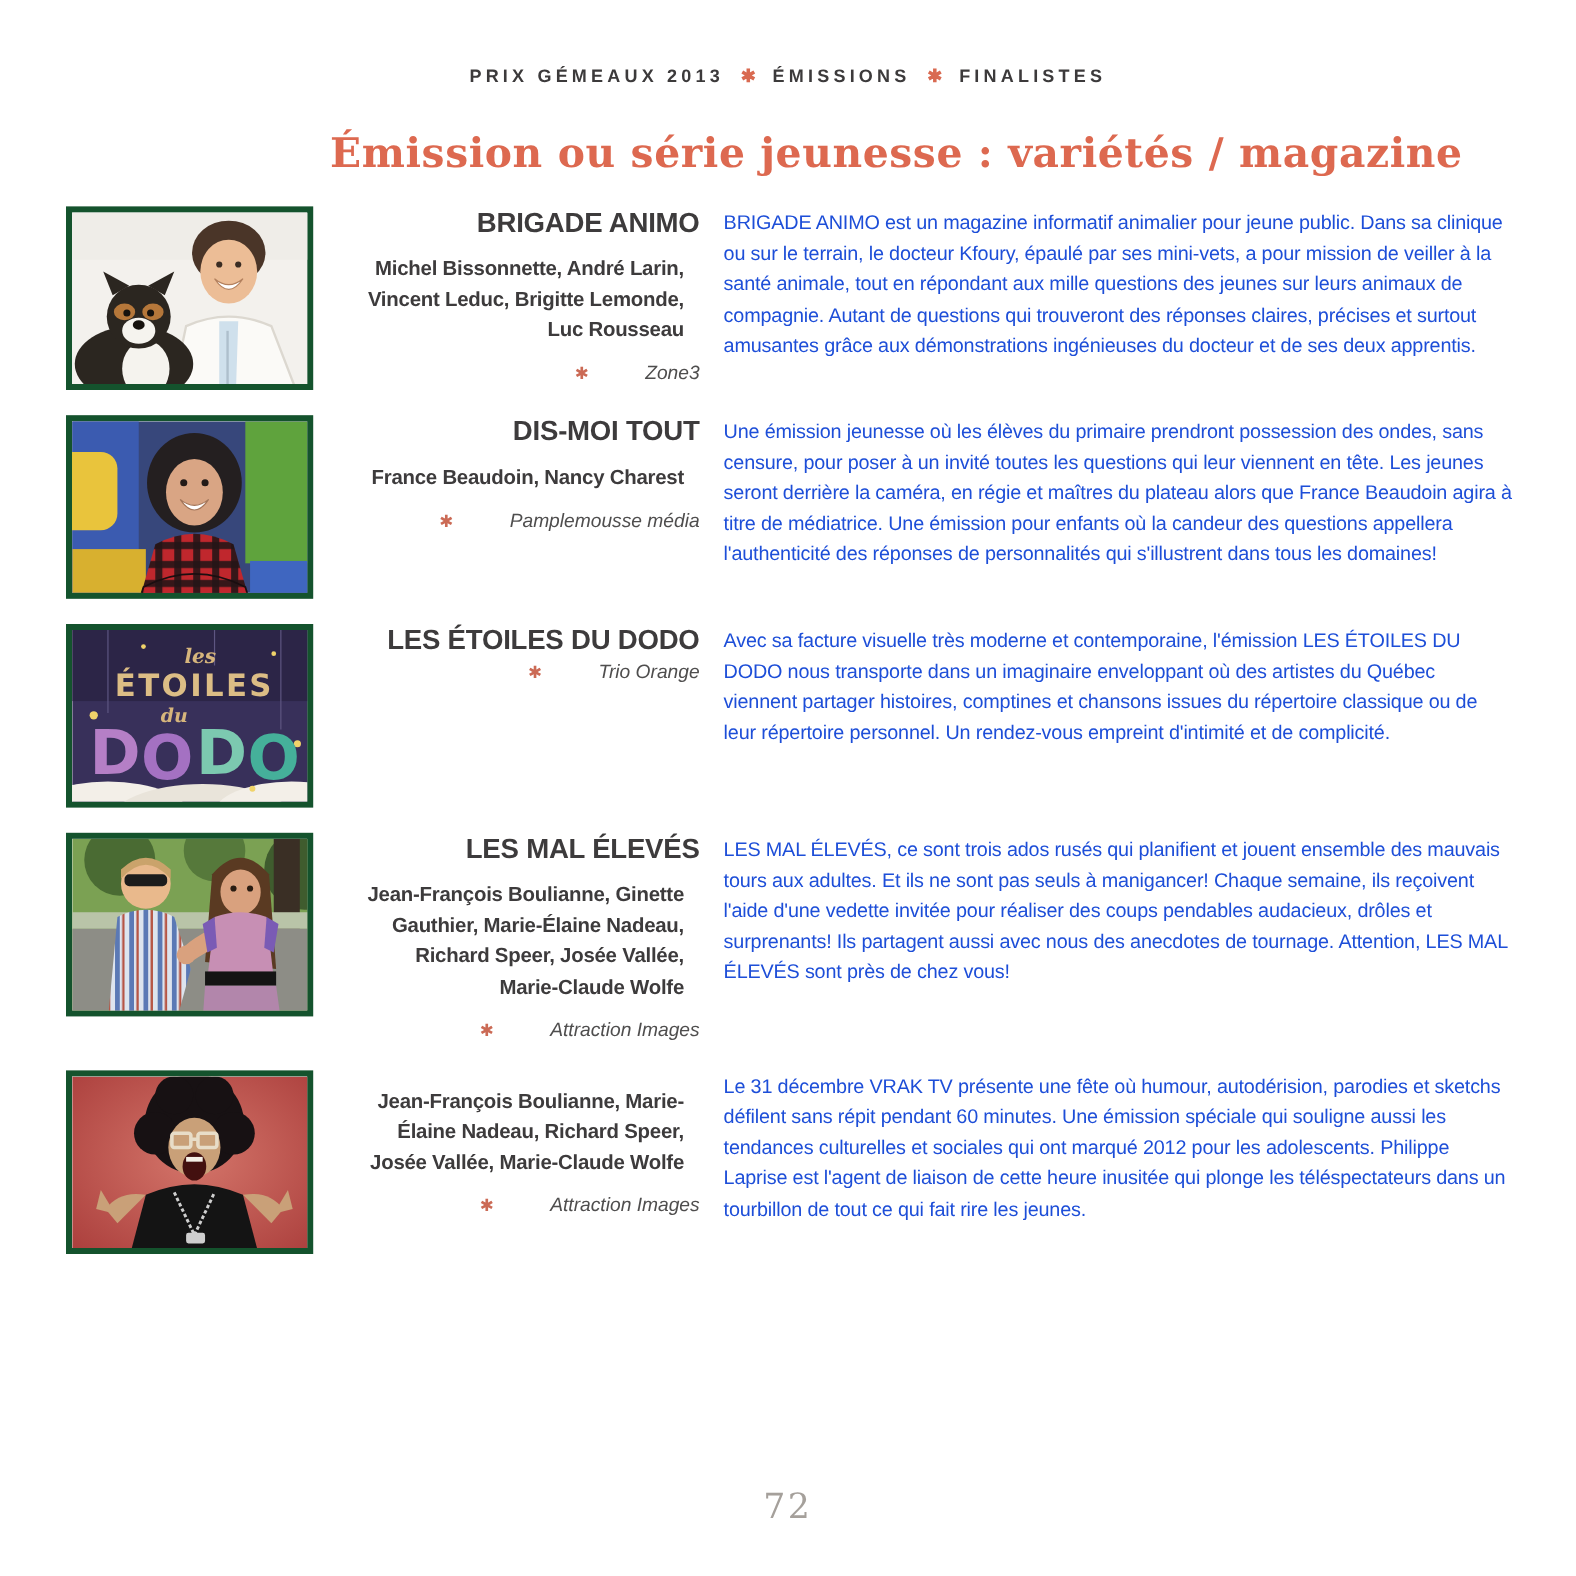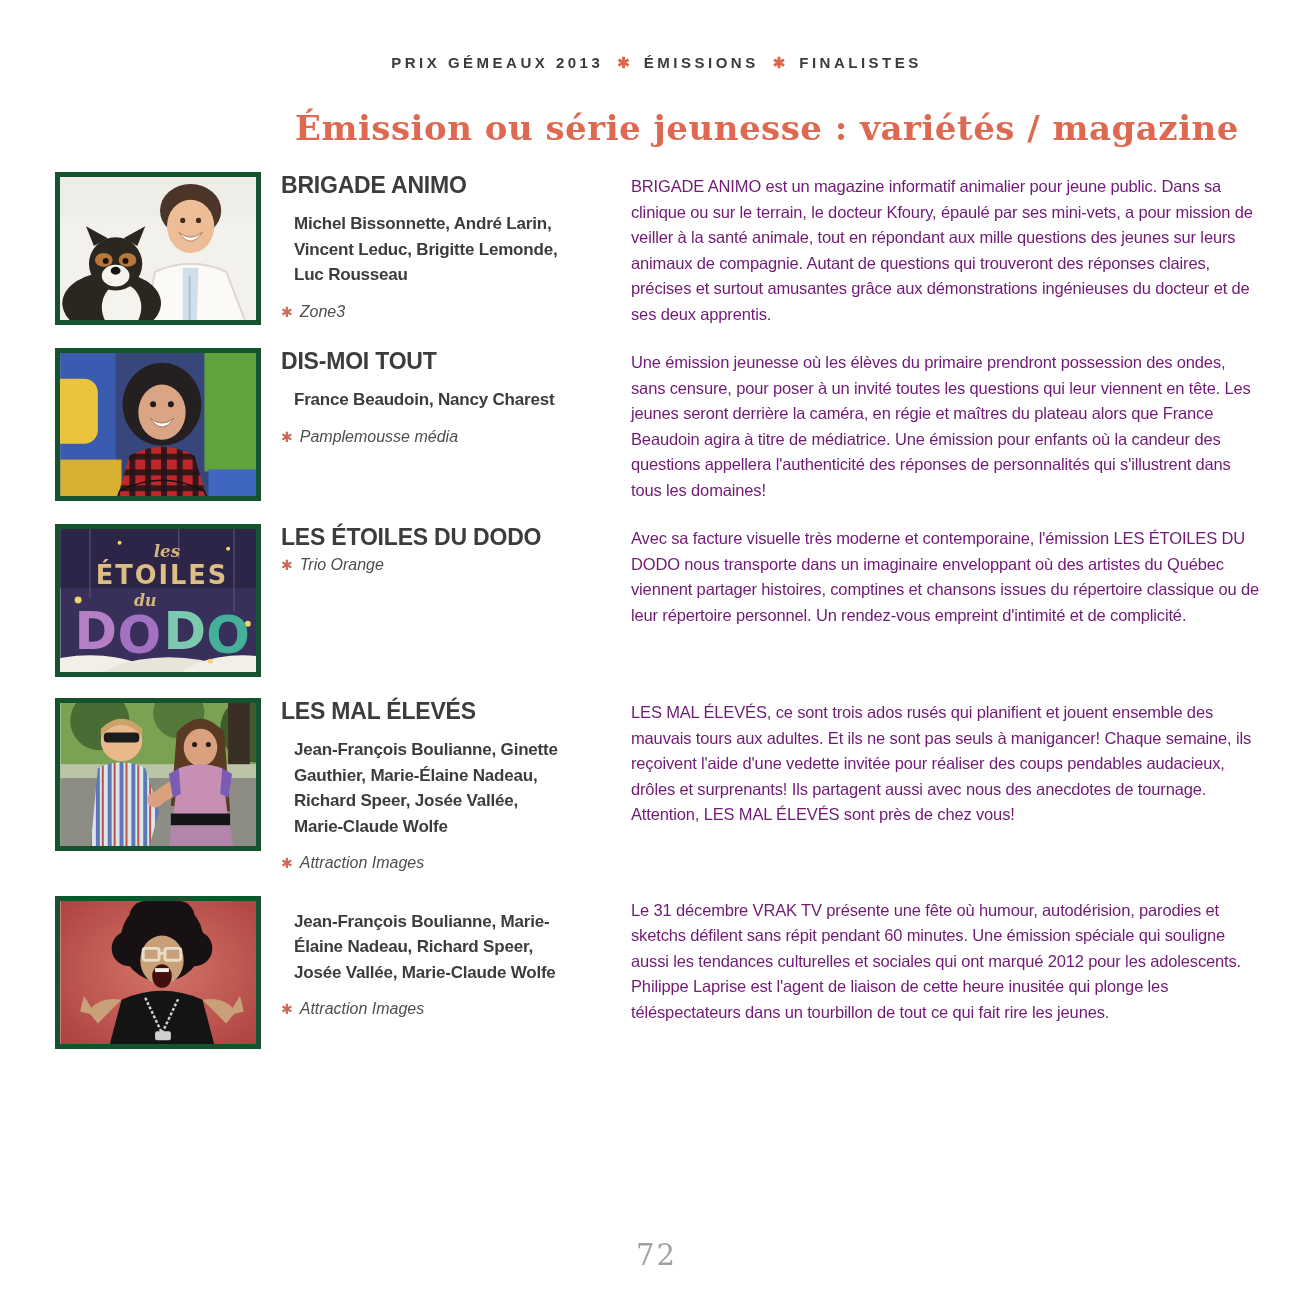--- a/index.html
+++ b/index.html
@@ -20,7 +20,7 @@
   .kicker .sep{color:#d96a51;padding:0 14px;letter-spacing:0;}
   
   .section-title{
-    position:absolute;left:295px;top:108px;width:990px;
+    position:absolute;left:275px;top:108px;width:990px;
     font-family:"DejaVu Serif",serif;
     font-size:34px;font-weight:bold;
     color:#dd6950;letter-spacing:0.5px;

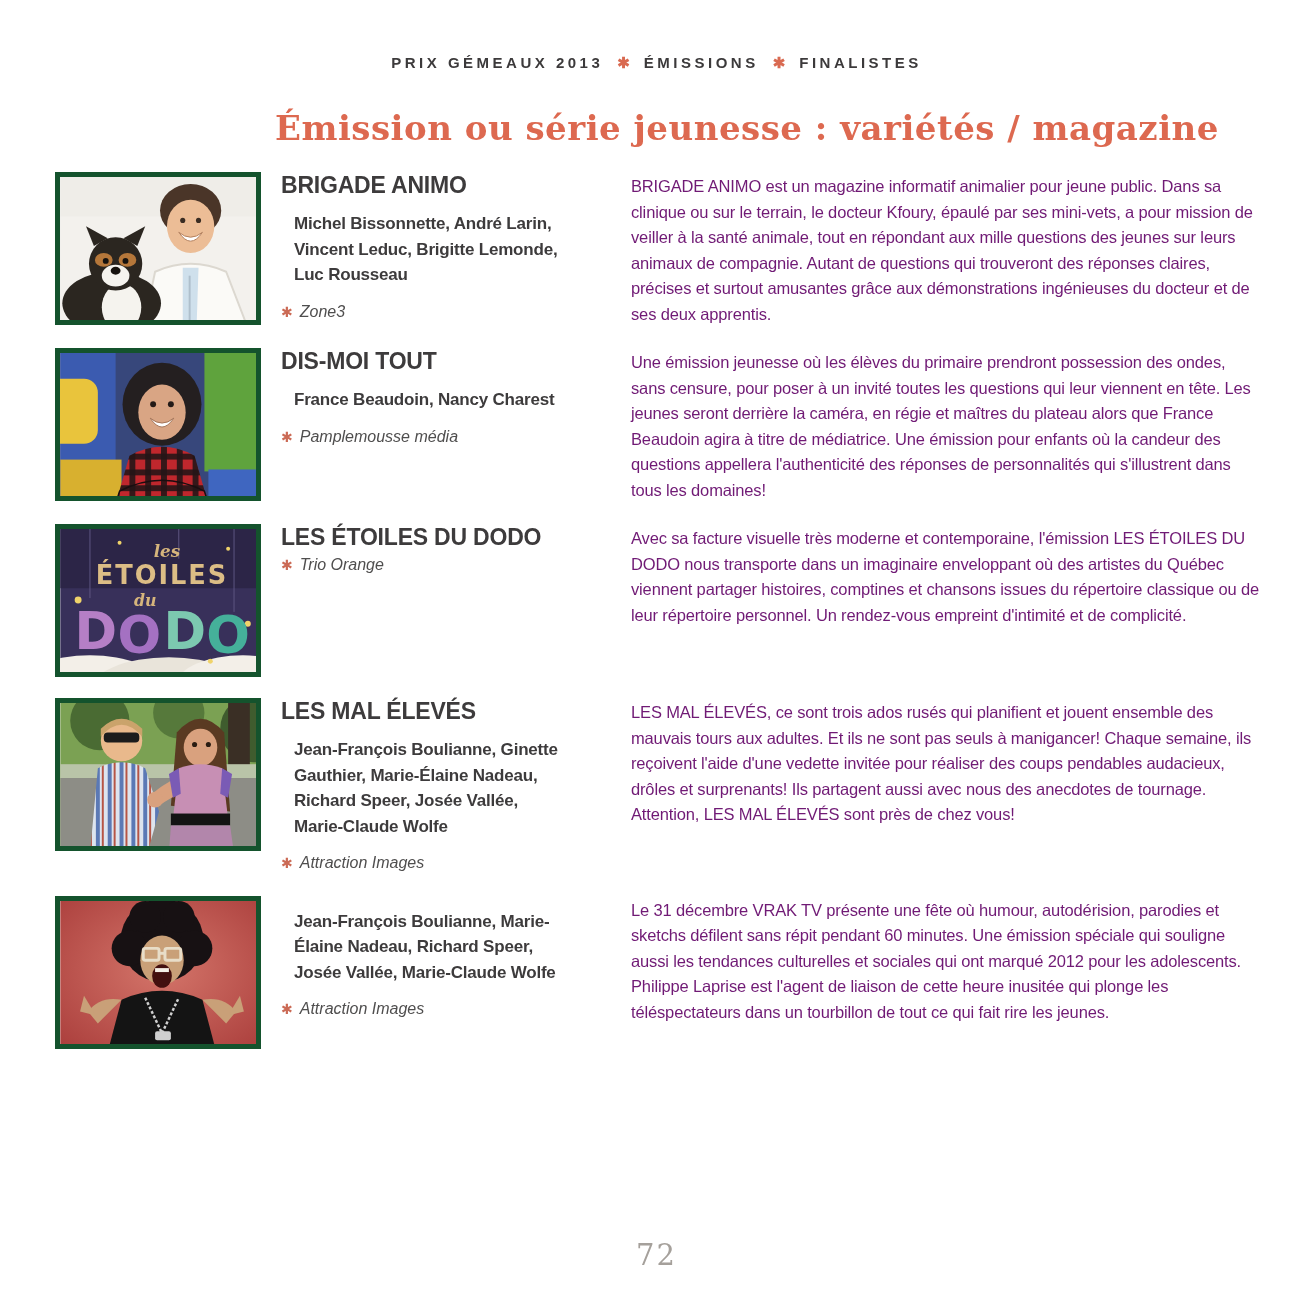--- a/index.html
+++ b/index.html
@@ -34,7 +34,7 @@
     overflow:hidden;background:#eee;
   }
   .thumb svg{display:block;}
-  .entry-text{flex:none;width:302px;margin-left:20px;margin-right:20px;}
+  .entry-text{flex:none;width:302px;margin-left:20px;margin-right:20px;text-align:right;}
   .entry-title{
     font-size:23px;font-weight:bold;color:#3d3b3c;
     line-height:1.15;letter-spacing:-0.2px;

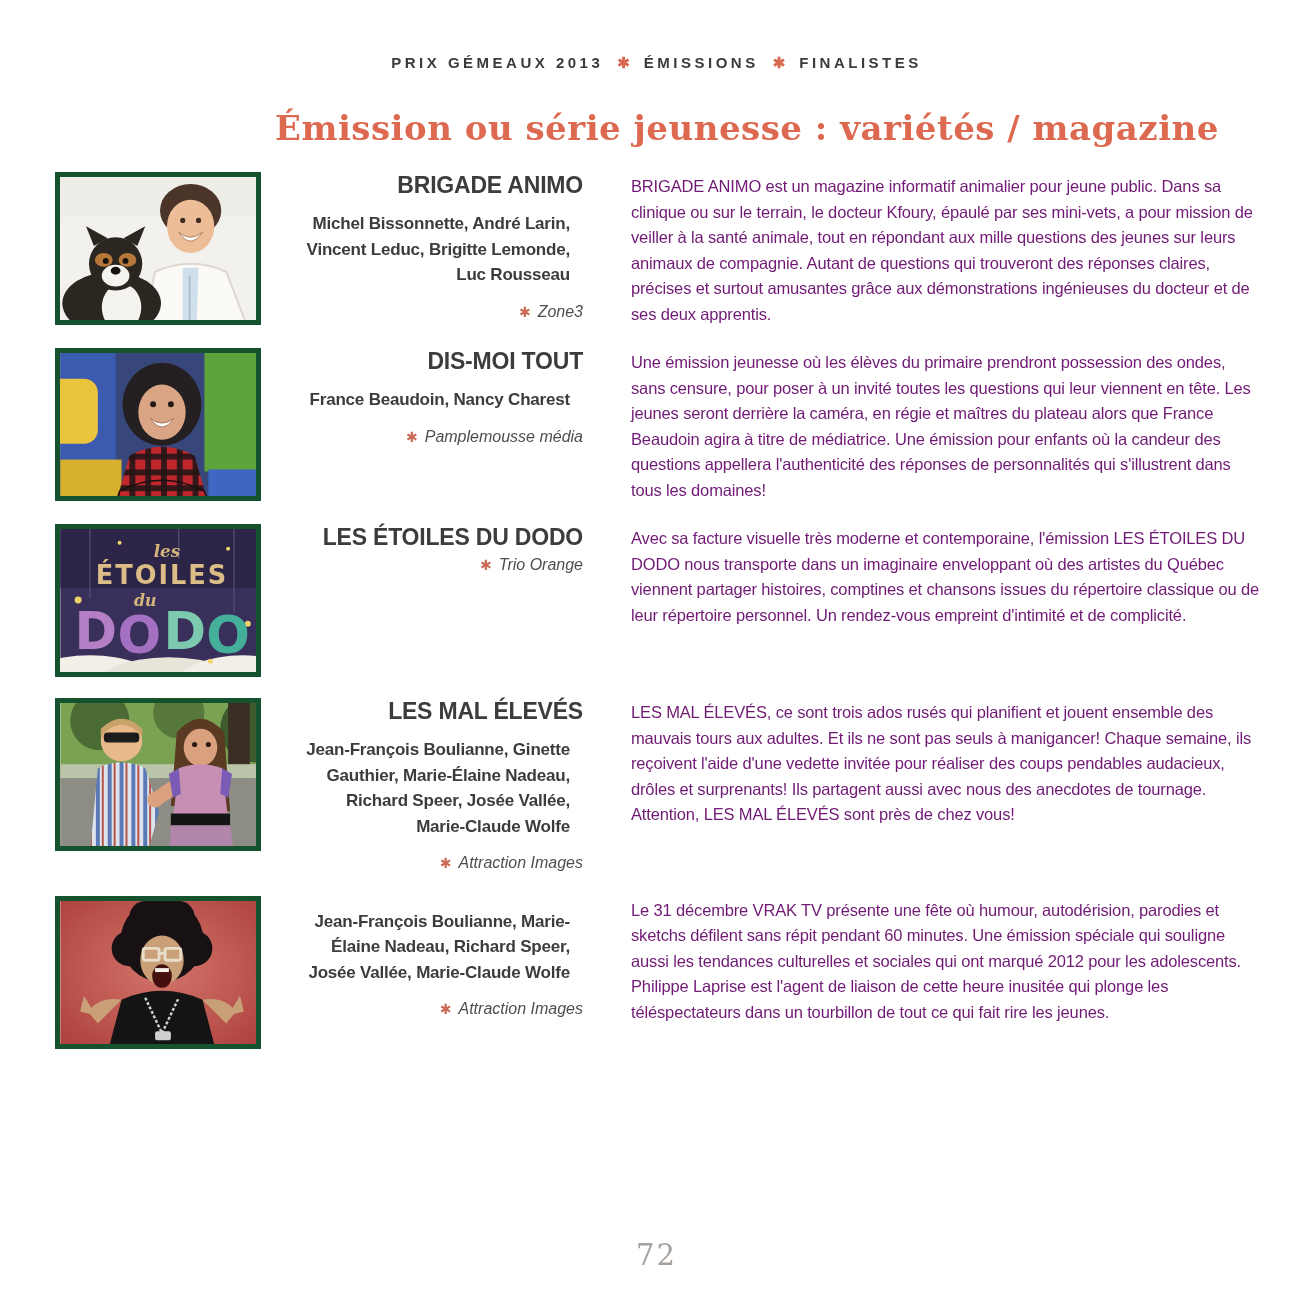--- a/index.html
+++ b/index.html
@@ -52,10 +52,9 @@
   .entry-producer .prod-name{font-style:italic;}
   .entry-desc{
     flex:1;max-width:658px;
-    font-size:16.5px;color:#701a75;
+    font-size:16.5px;color:#1d4ed8;
     line-height:25.5px;letter-spacing:-0.15px;
     margin-top:2px;
-    margin-left:28px;
   }
   
   .page-number{

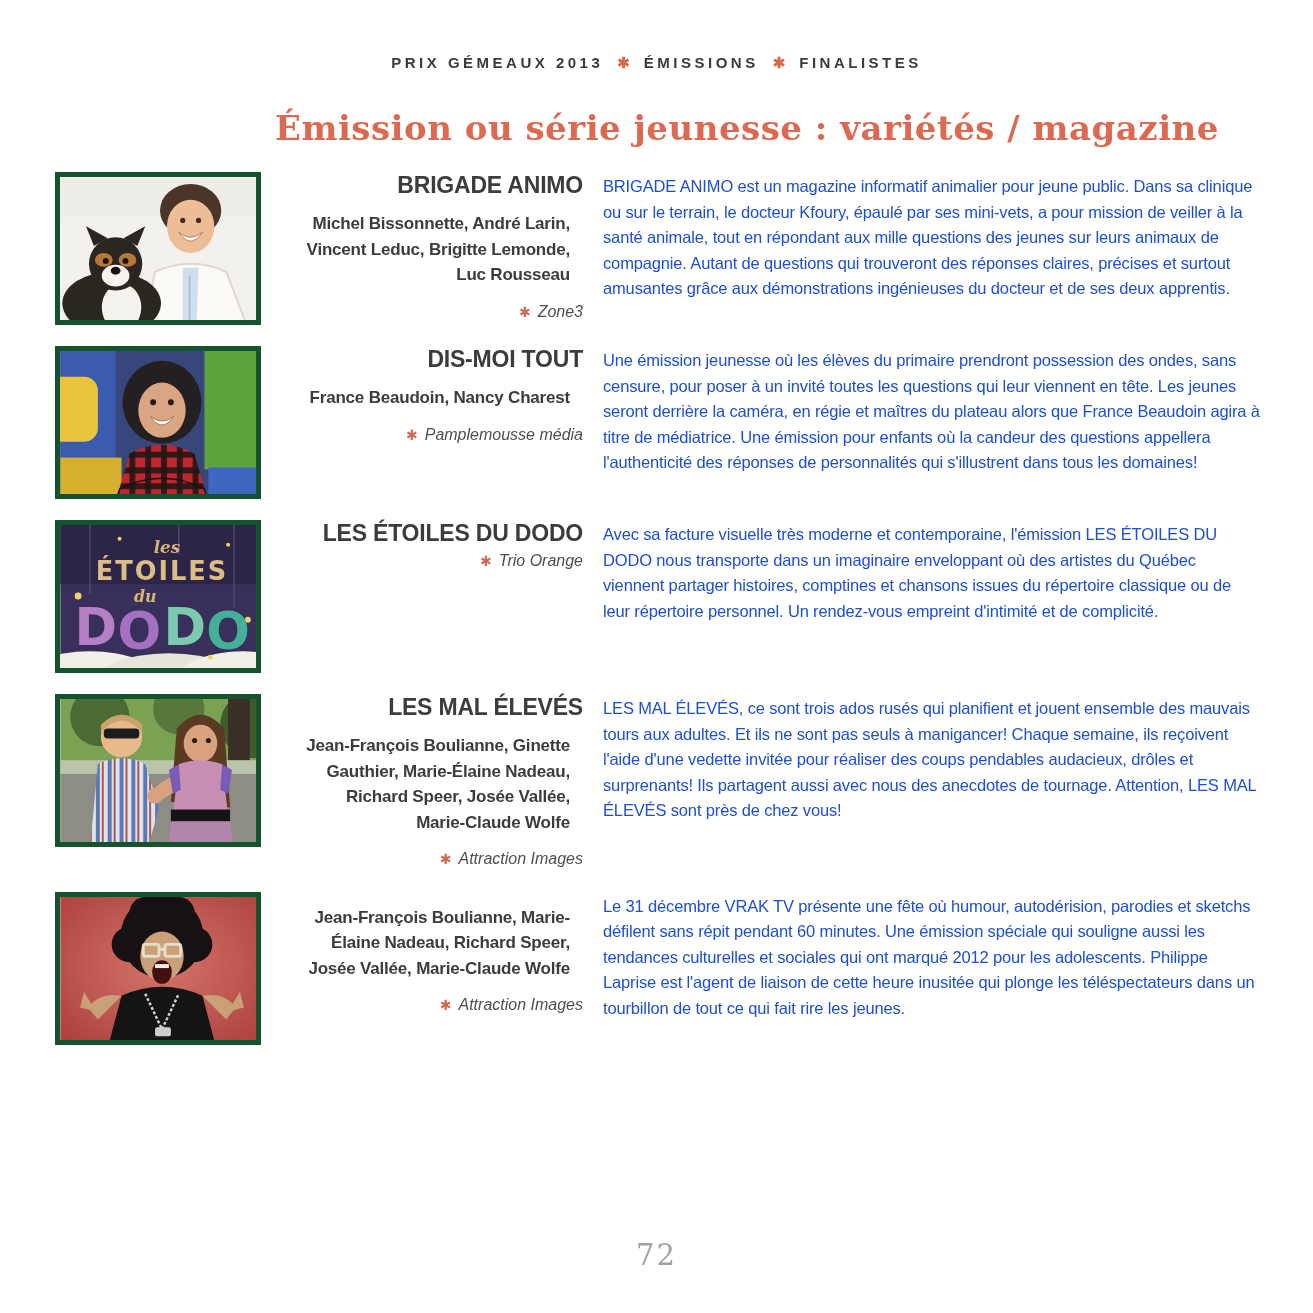--- a/index.html
+++ b/index.html
@@ -49,7 +49,7 @@
     line-height:1.4;
   }
   .entry-producer .star{color:#cb6a55;font-style:normal;font-size:14px;margin-right:7px;}
-  .entry-producer .prod-name{font-style:italic;}
+  .entry-producer .prod-name{font-style:italic;margin-left:40px;}
   .entry-desc{
     flex:1;max-width:658px;
     font-size:16.5px;color:#1d4ed8;

